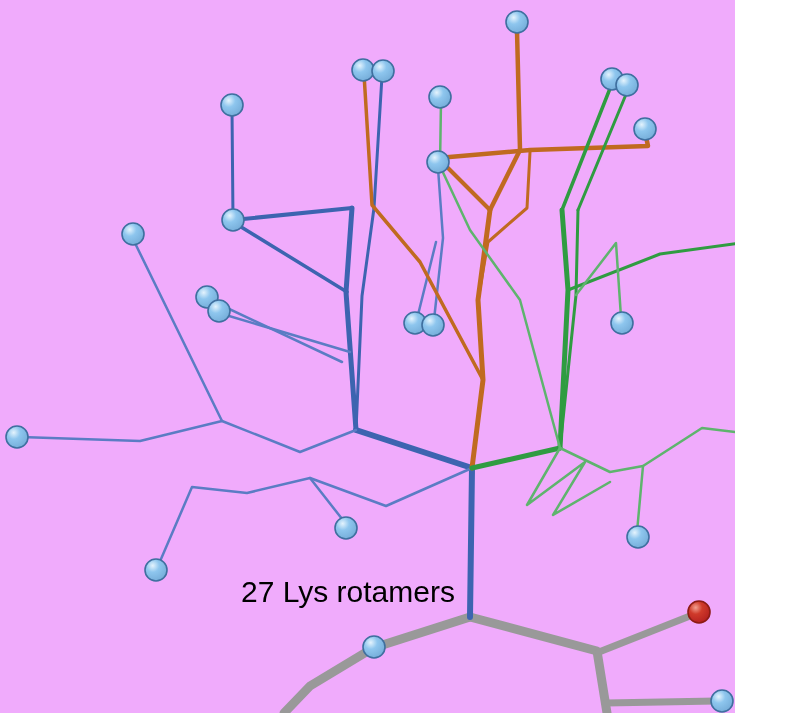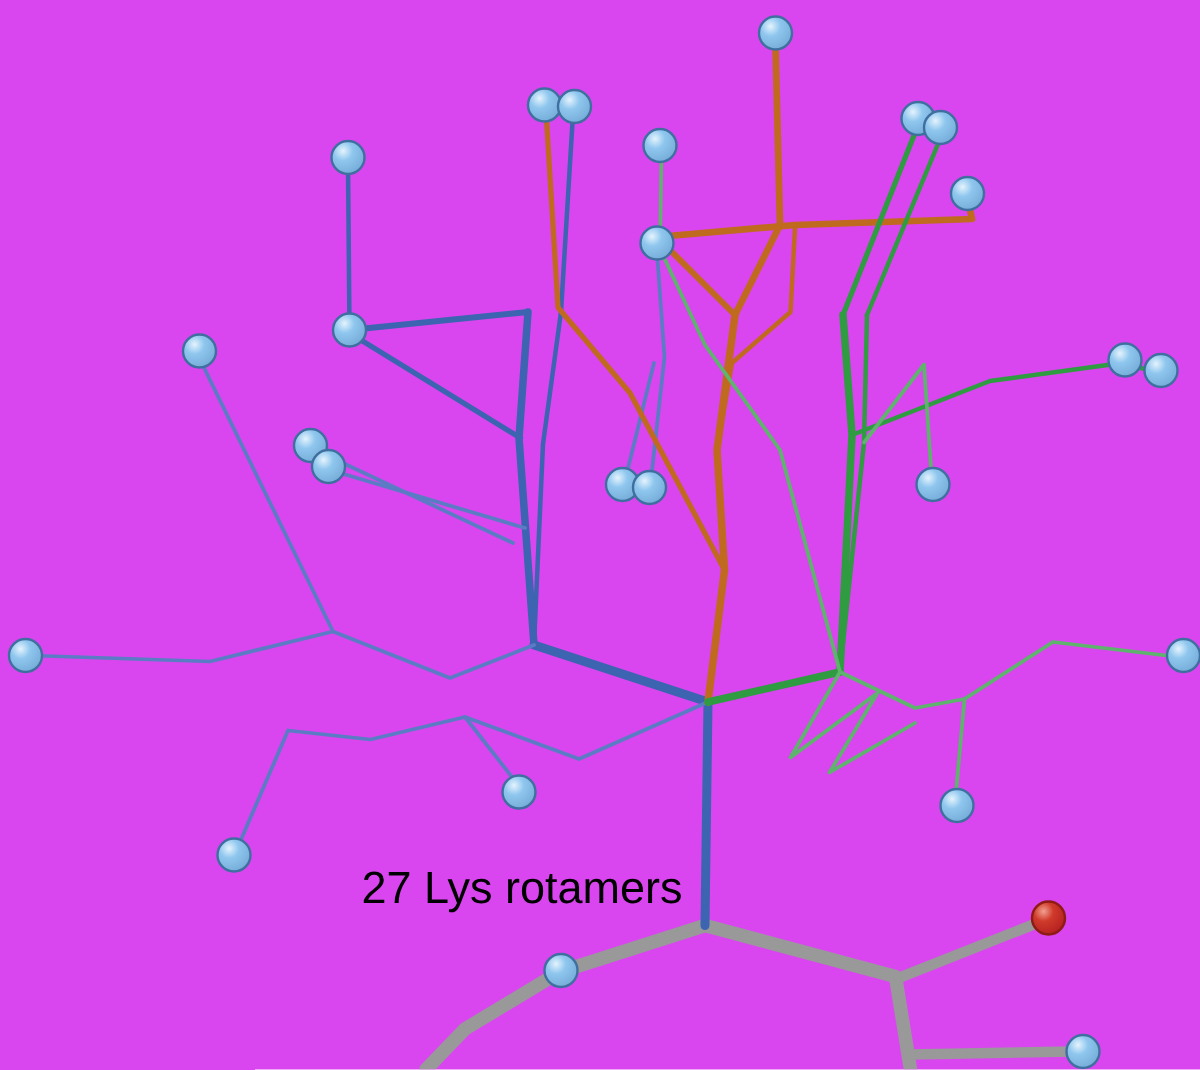--- a/index.html
+++ b/index.html
@@ -9,9 +9,9 @@
   }
   .stage {
     position: relative;
-    width: 800px;
+    width: 735px;
     height: 713px;
-    background: #d946ef;
+    background: #f0abfc;
     overflow: hidden;
   }
   svg { display: block; }

